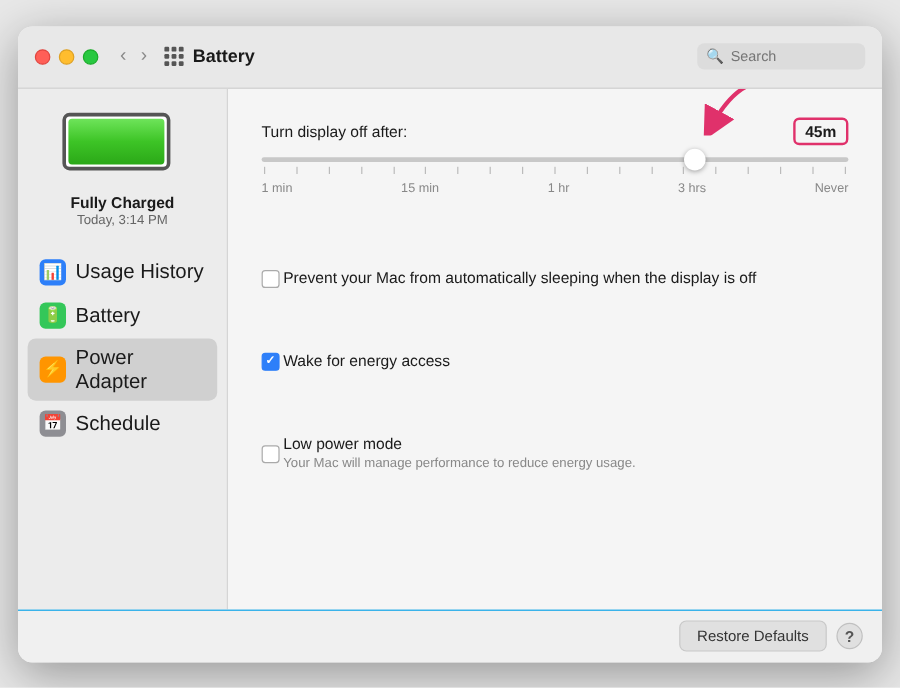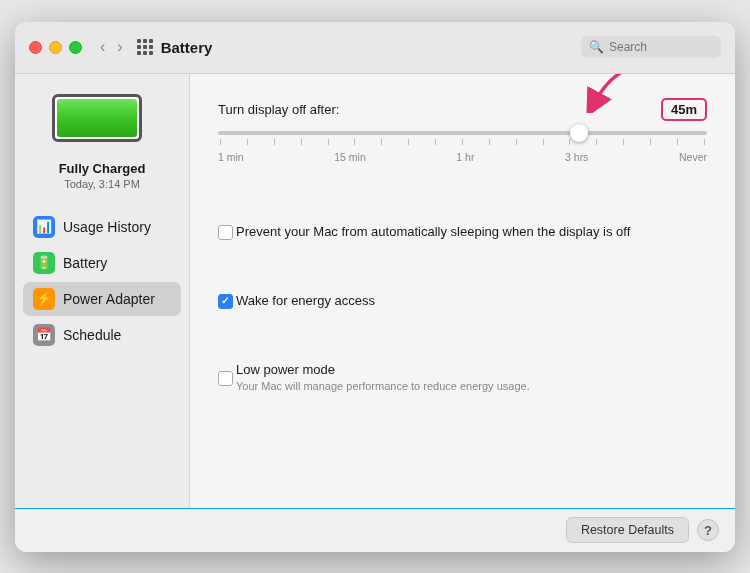--- a/index.html
+++ b/index.html
@@ -187,7 +187,7 @@
     .icon-gray { background: #8e8e93; color: white; }
 
     .sidebar-item-label {
-      font-size: 14px;
+      font-size: 17px;
       color: #1a1a1a;
     }
 

